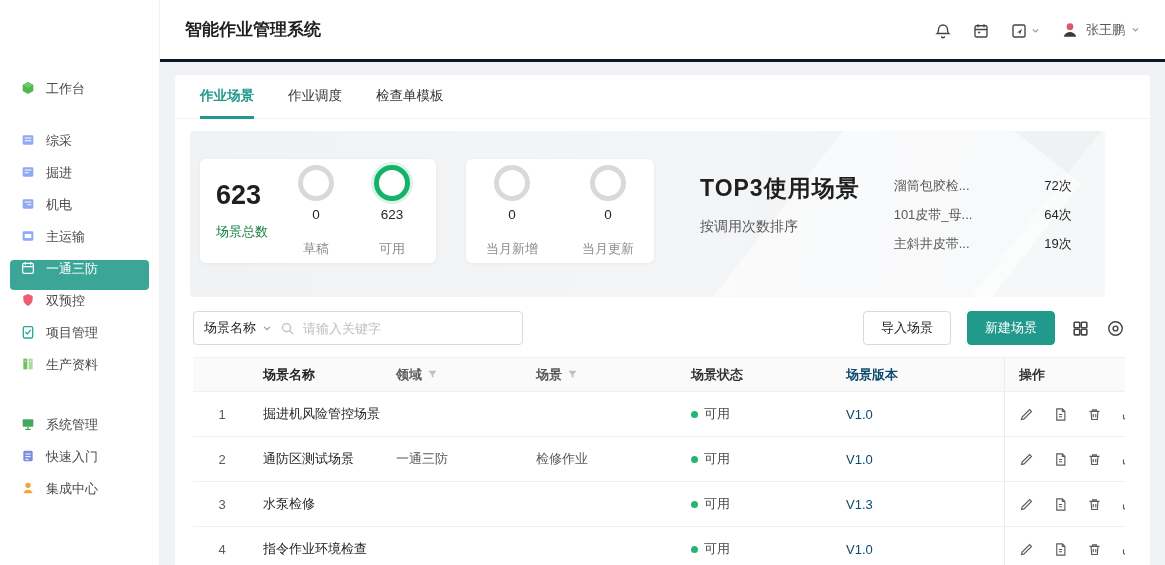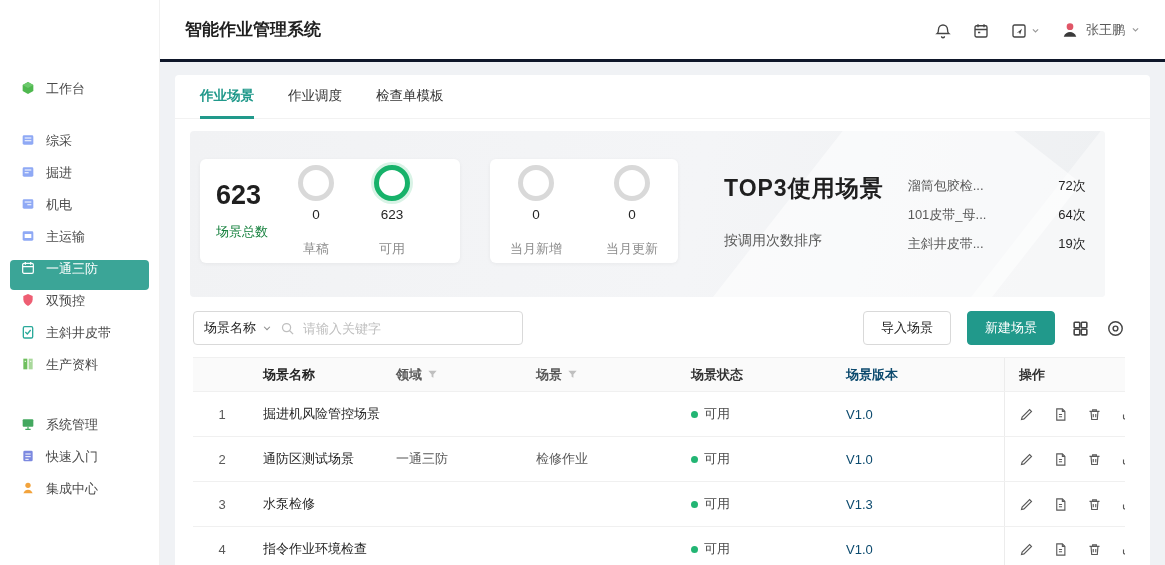--- a/index.html
+++ b/index.html
@@ -43,7 +43,7 @@
   .banner-inner{position:relative;z-index:1;display:flex;align-items:flex-start;padding:28px 0 0 10px;gap:30px}
   .stat-card{background:#fff;border-radius:6px;box-shadow:0 1px 4px rgba(0,0,0,.05);height:104px;
     display:flex;align-items:center}
-  .card-total{width:260px;padding:0 16px;gap:20px}
+  .card-total{width:236px;padding:0 16px;gap:20px}
   .card-month{width:188px;padding:0 18px;justify-content:space-between}
   .big-num{font-size:27px;font-weight:bold;color:#1f1f1f;line-height:1.1}
   .big-label{color:#15803d;margin-top:12px}

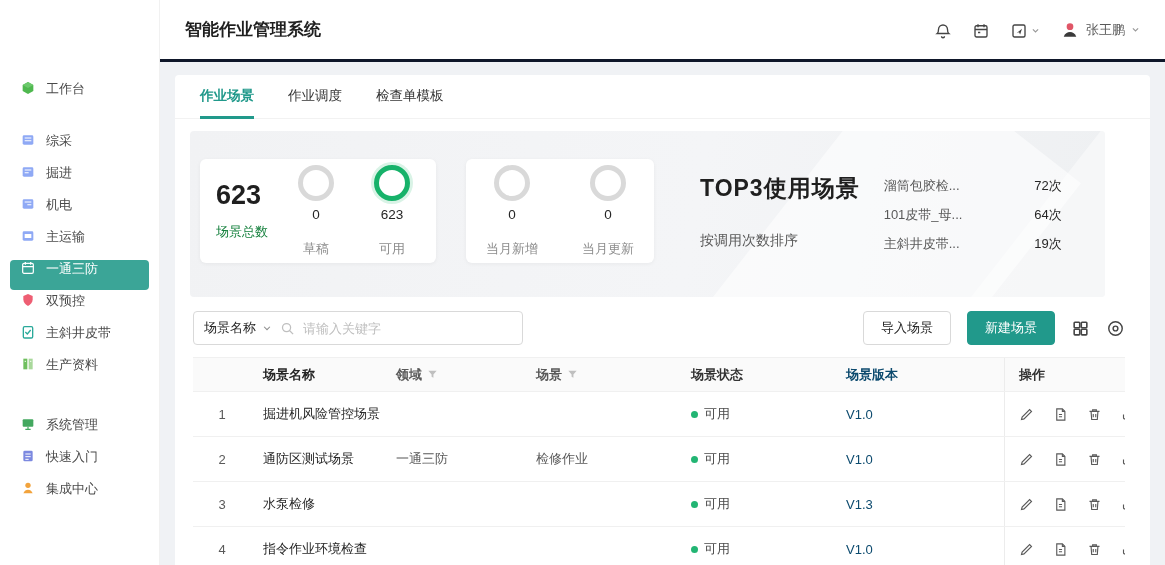--- a/index.html
+++ b/index.html
@@ -53,7 +53,7 @@
   .ring-val{margin-top:6px;color:#262626;font-size:13.5px}
   .ring-label{margin-top:18px;color:#8c8c8c}
 
-  .top3{display:flex;gap:24px;padding-top:14px;margin-left:16px}
+  .top3{display:flex;gap:34px;padding-top:14px;margin-left:16px}
   .top3-title{font-size:23px;font-weight:bold;color:#1f1f1f;letter-spacing:1px}
   .top3-sub{font-size:14px;color:#595959;margin-top:28px}
   .top3-list{width:178px;padding-top:4px}

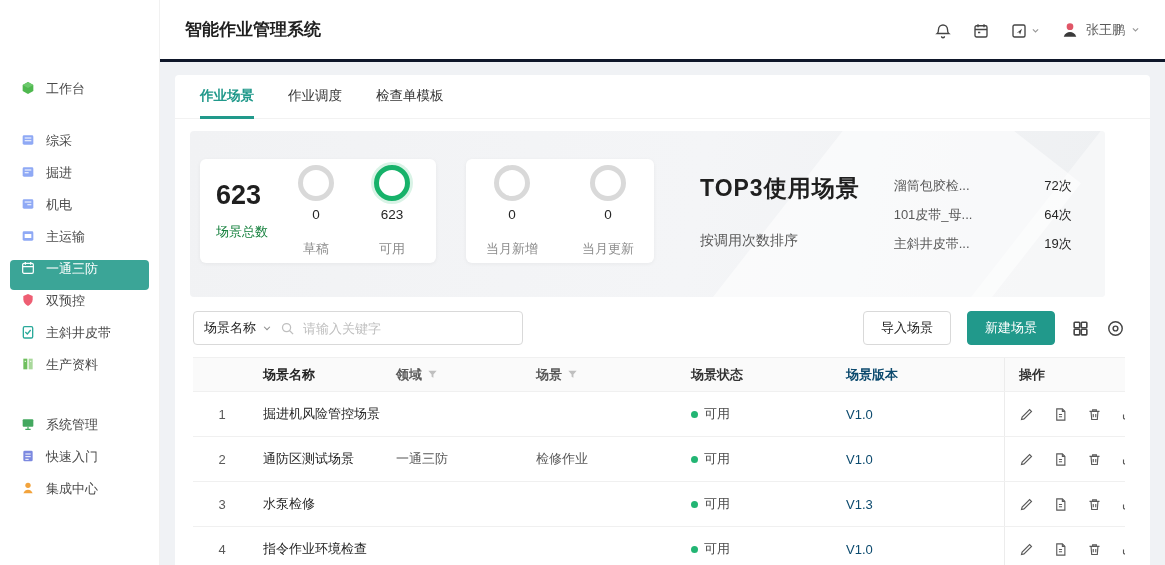--- a/index.html
+++ b/index.html
@@ -55,7 +55,7 @@
 
   .top3{display:flex;gap:34px;padding-top:14px;margin-left:16px}
   .top3-title{font-size:23px;font-weight:bold;color:#1f1f1f;letter-spacing:1px}
-  .top3-sub{font-size:14px;color:#595959;margin-top:28px}
+  .top3-sub{font-size:14px;color:#595959;margin-top:14px}
   .top3-list{width:178px;padding-top:4px}
   .top3-item{display:flex;justify-content:space-between;margin-bottom:11px}
   .top3-name{color:#595959}

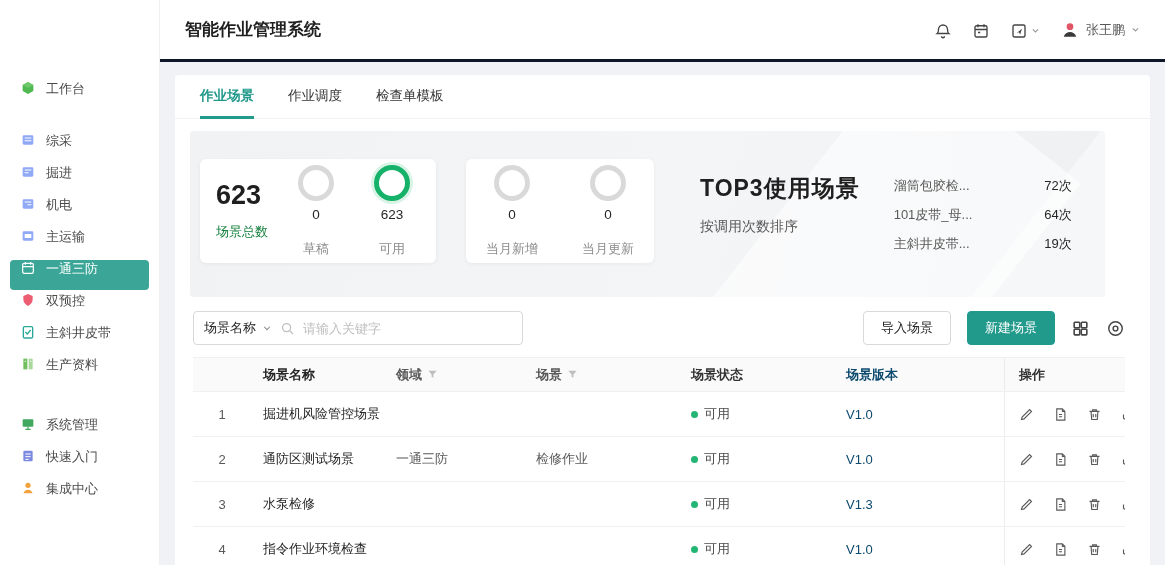--- a/index.html
+++ b/index.html
@@ -172,7 +172,7 @@
             <path d="M8 12l3 3 5-6" fill="none" stroke="#2aa99a" stroke-width="2"></path>
           </svg>
       </span>
-      <span>主斜井皮带</span>
+      <span>项目管理</span>
     </div>
     <div class="side-item">
       <span class="sicon">

